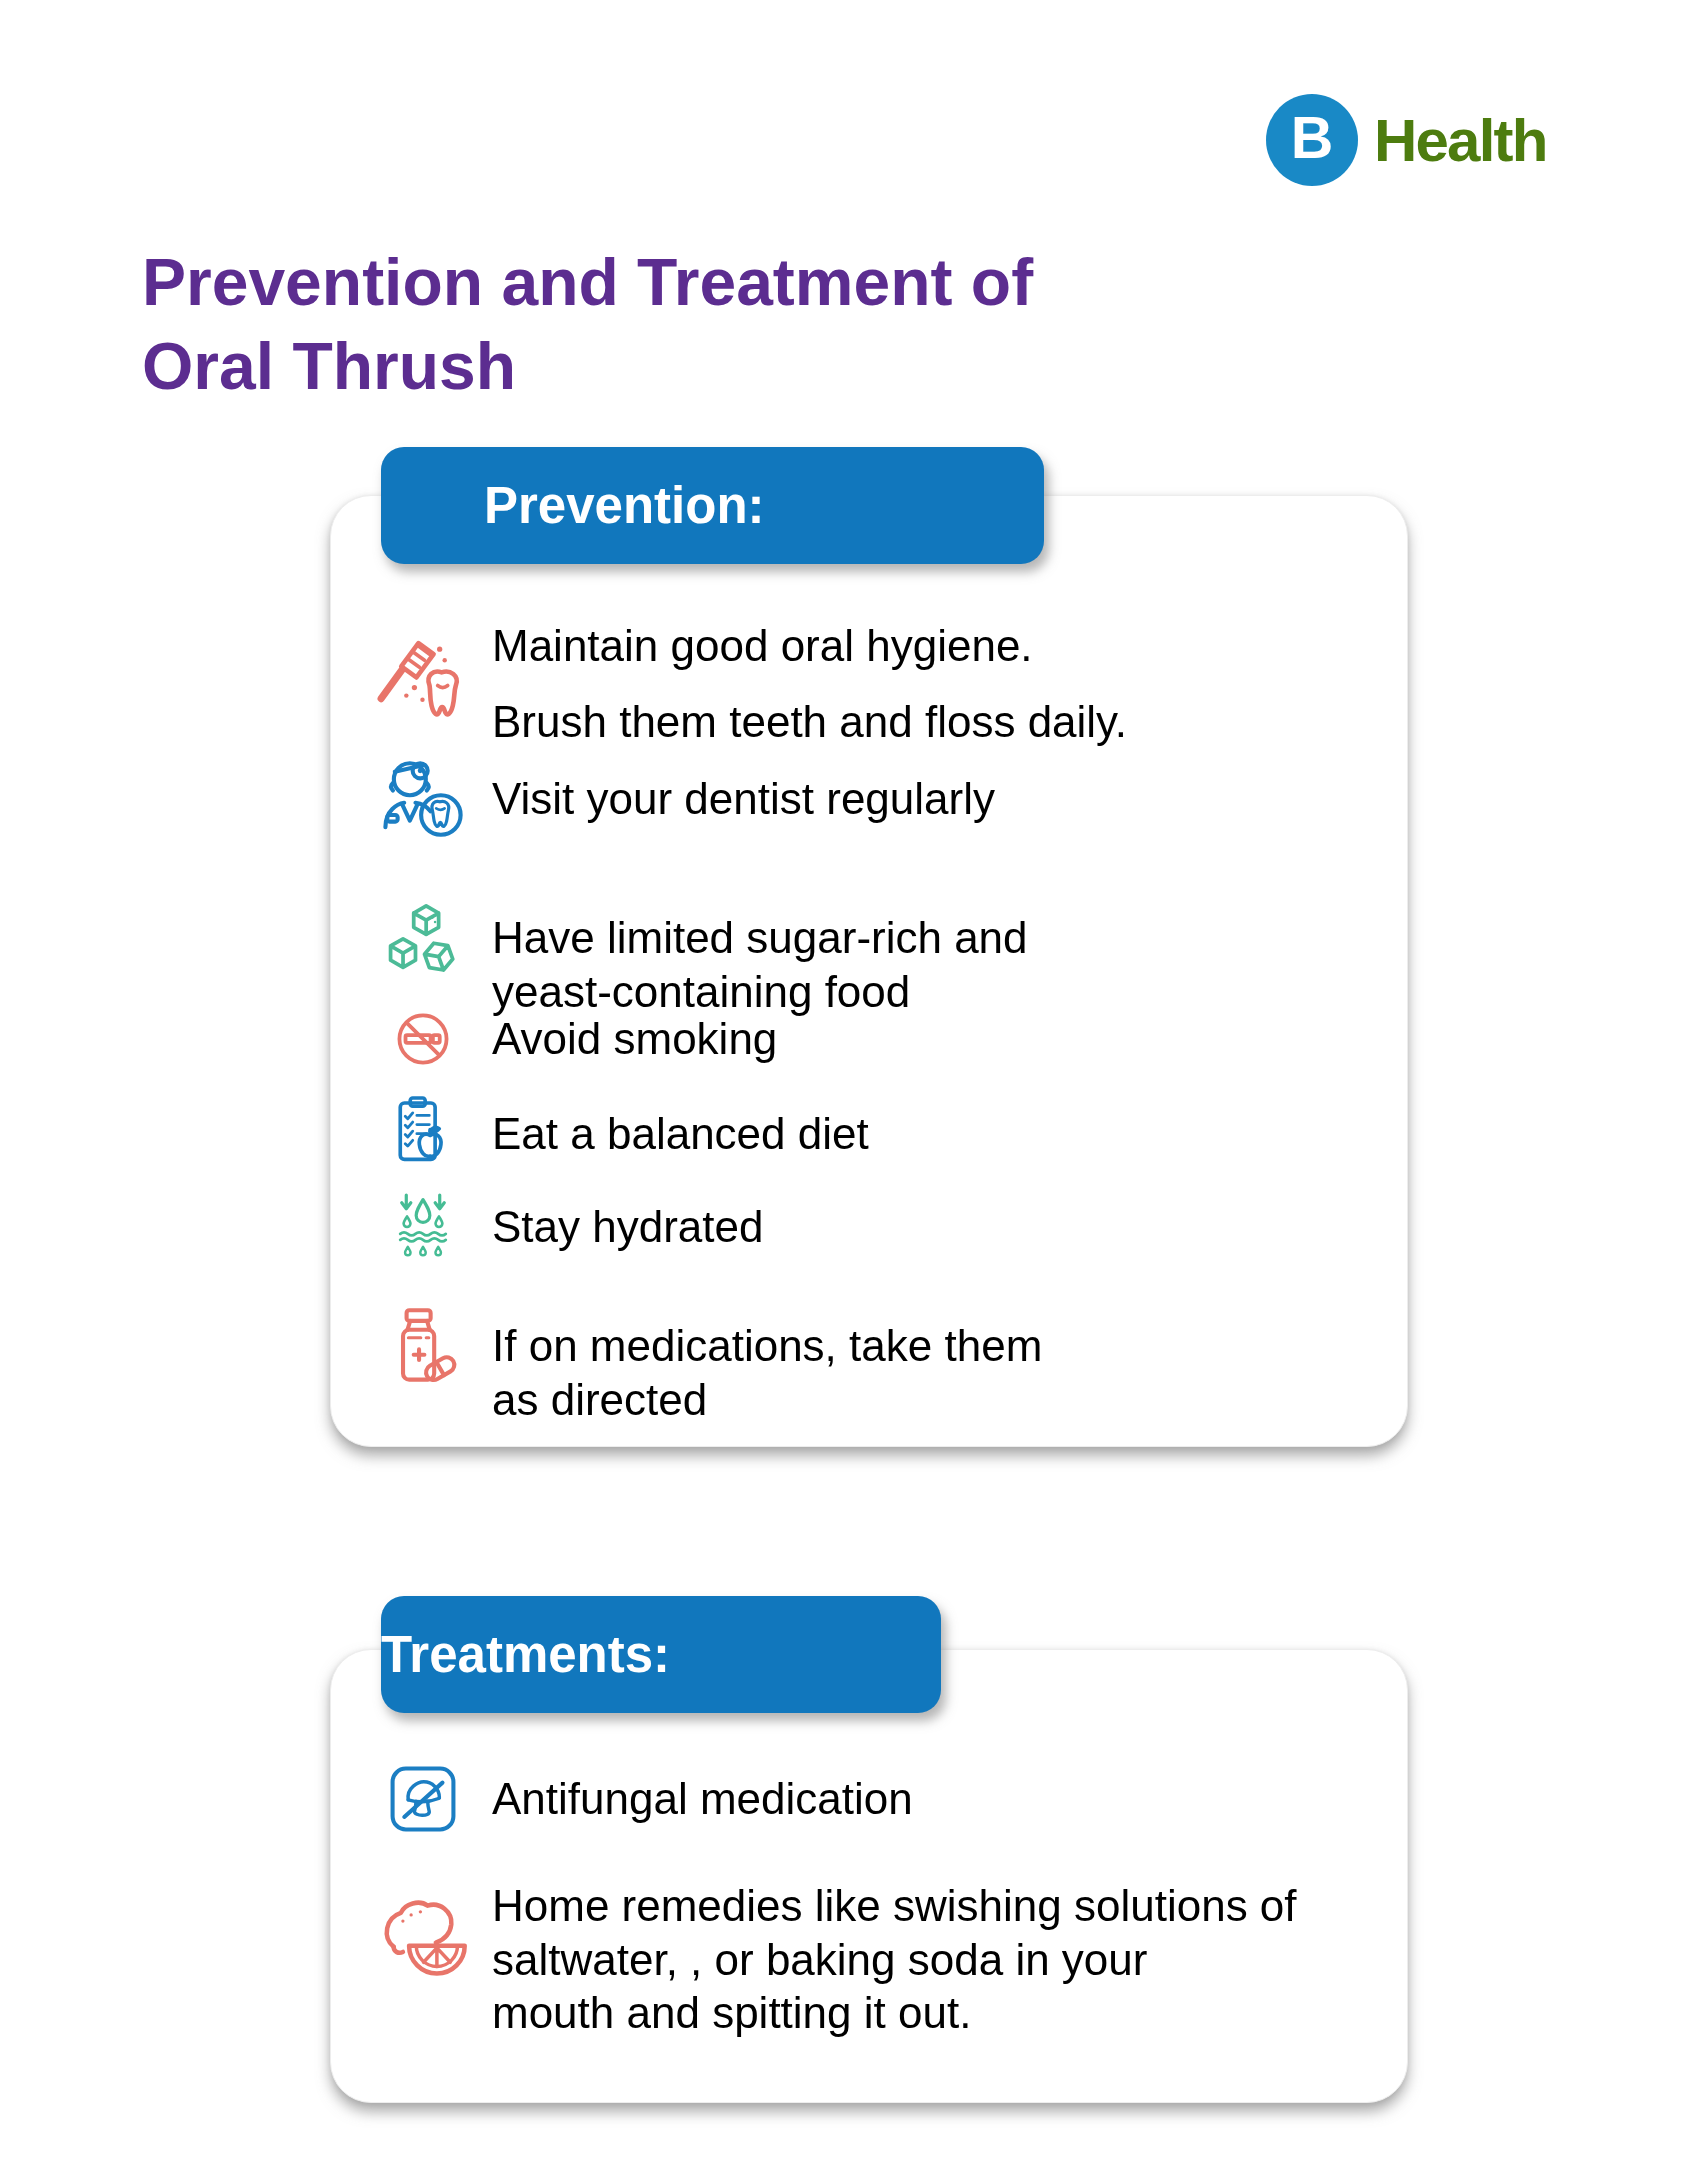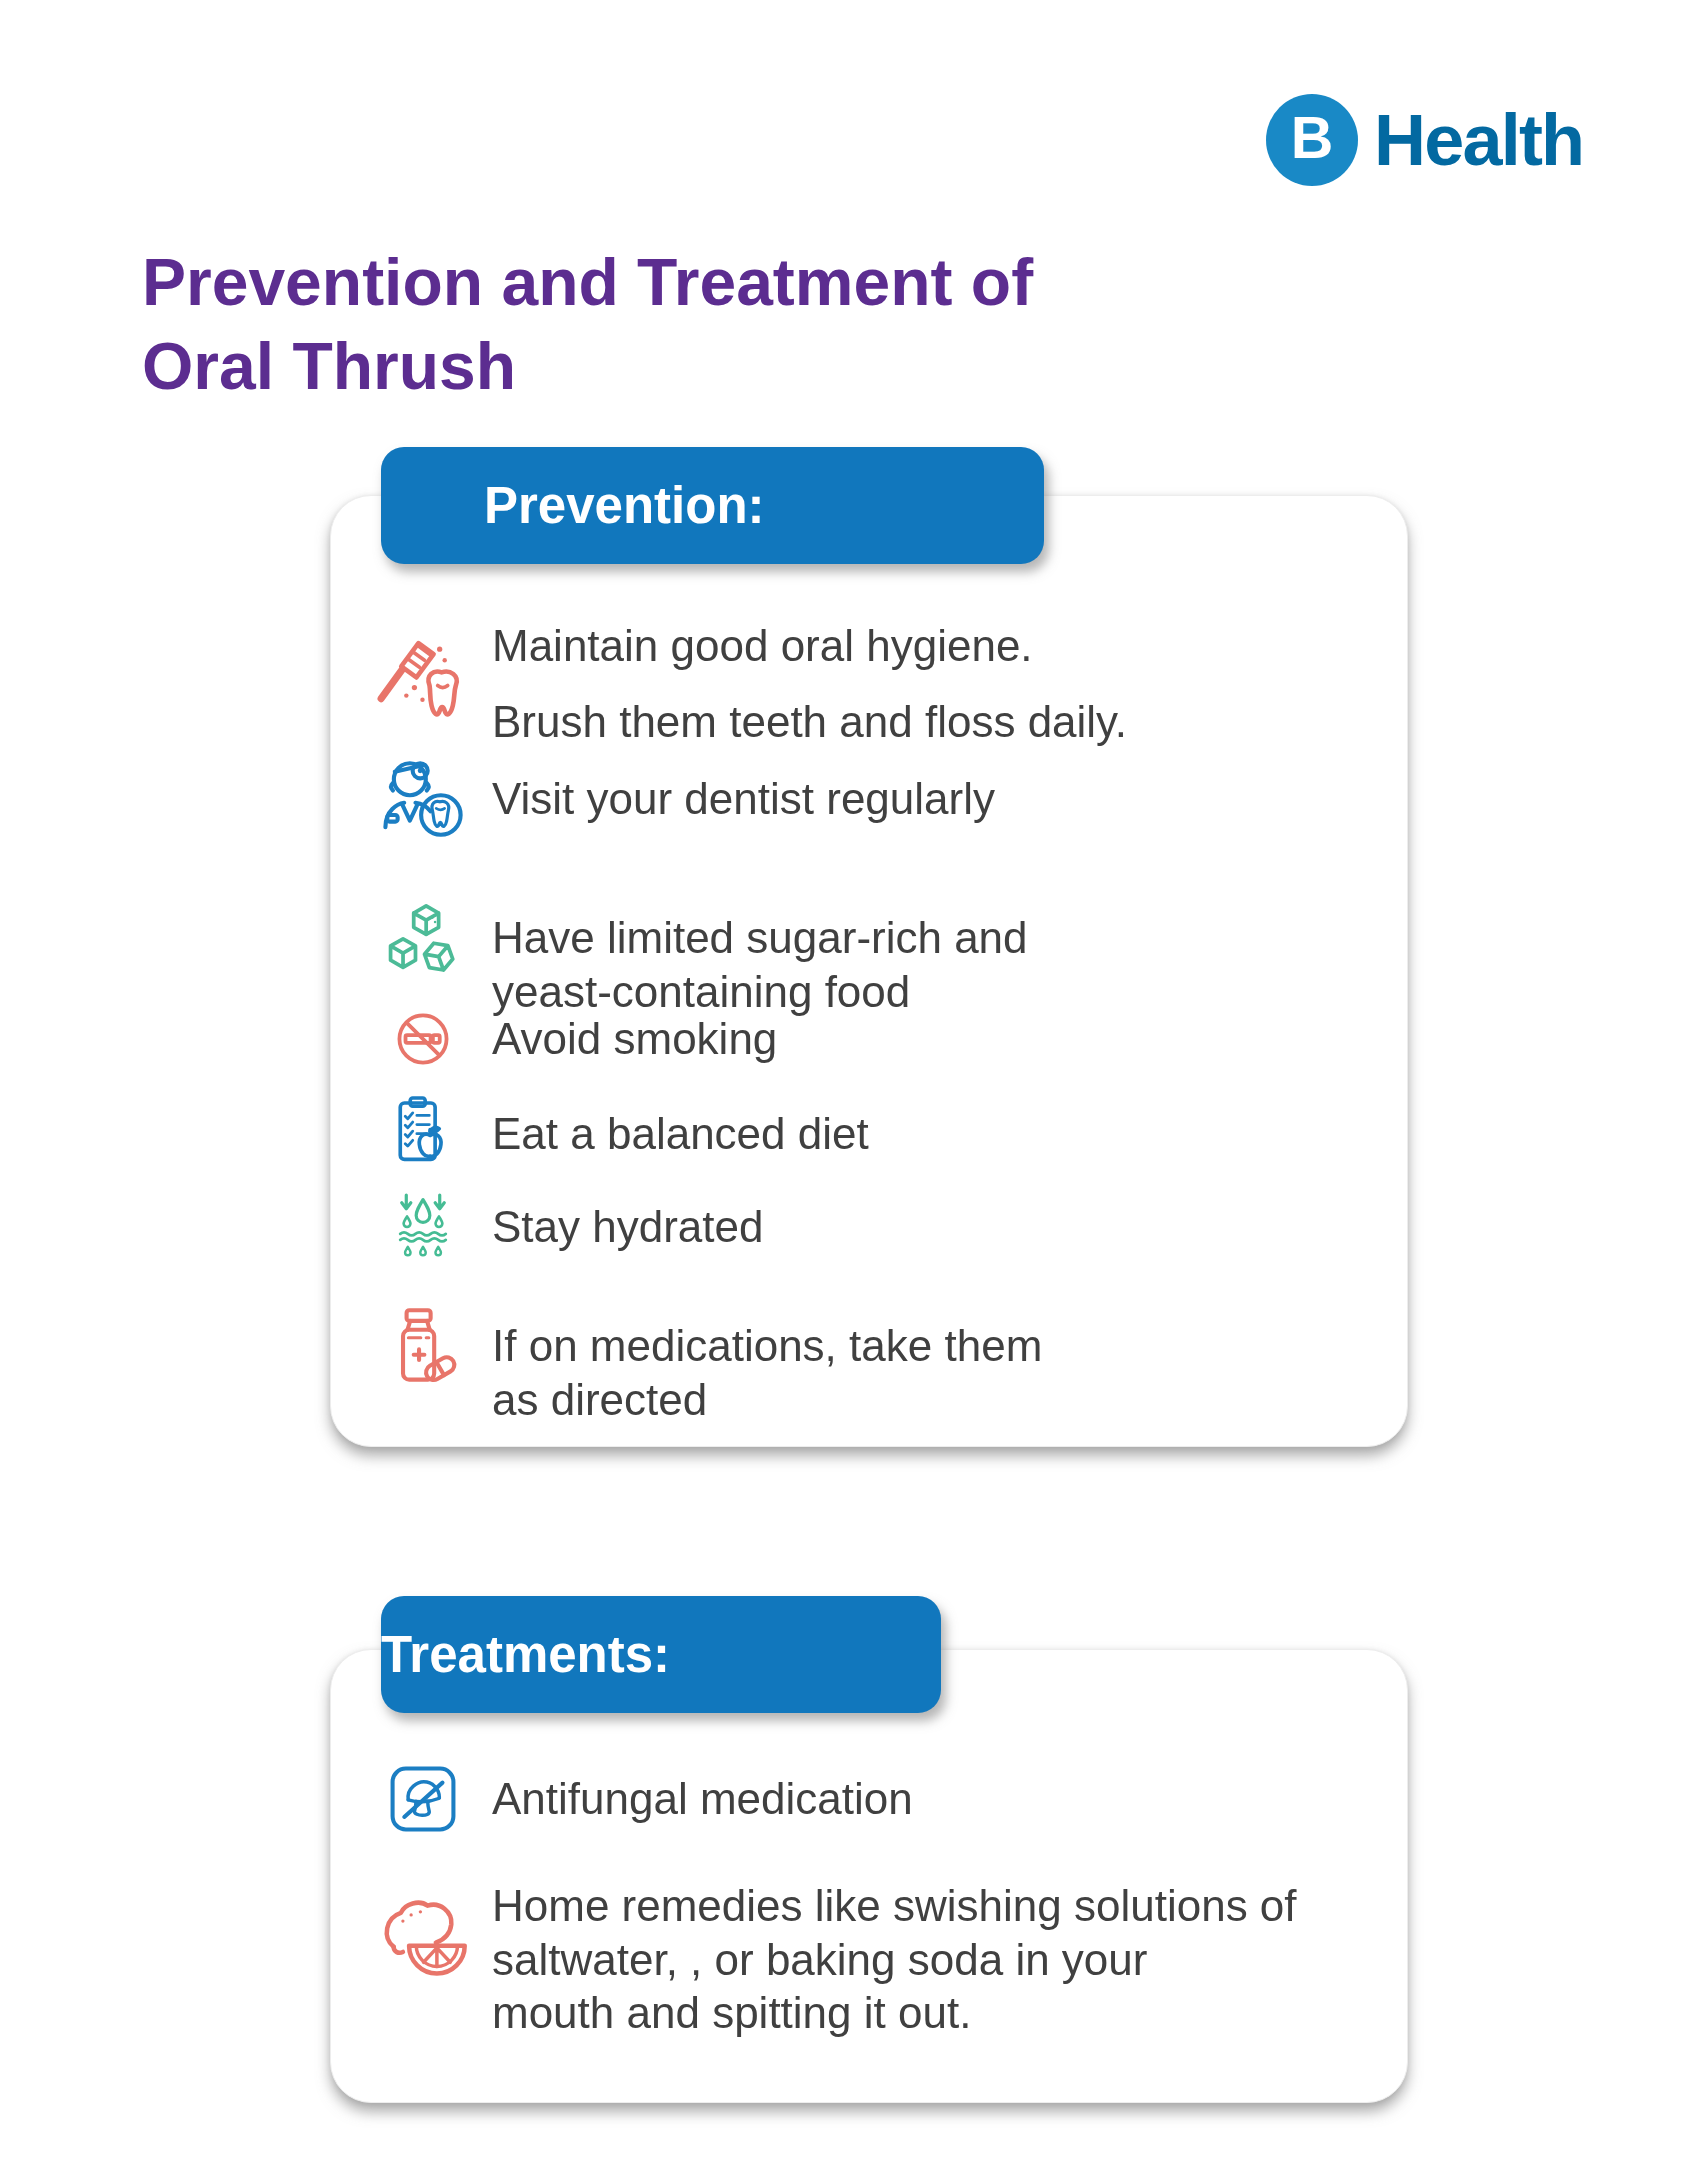--- a/index.html
+++ b/index.html
@@ -26,7 +26,7 @@
     transform:translateY(-1.8px);
   }
   .logo-text{
-    color:#0369a1;font-size:72px;font-weight:700;letter-spacing:-1.8px;
+    color:#4d7c0f;font-size:60px;font-weight:700;letter-spacing:-1.8px;
   }
 
   

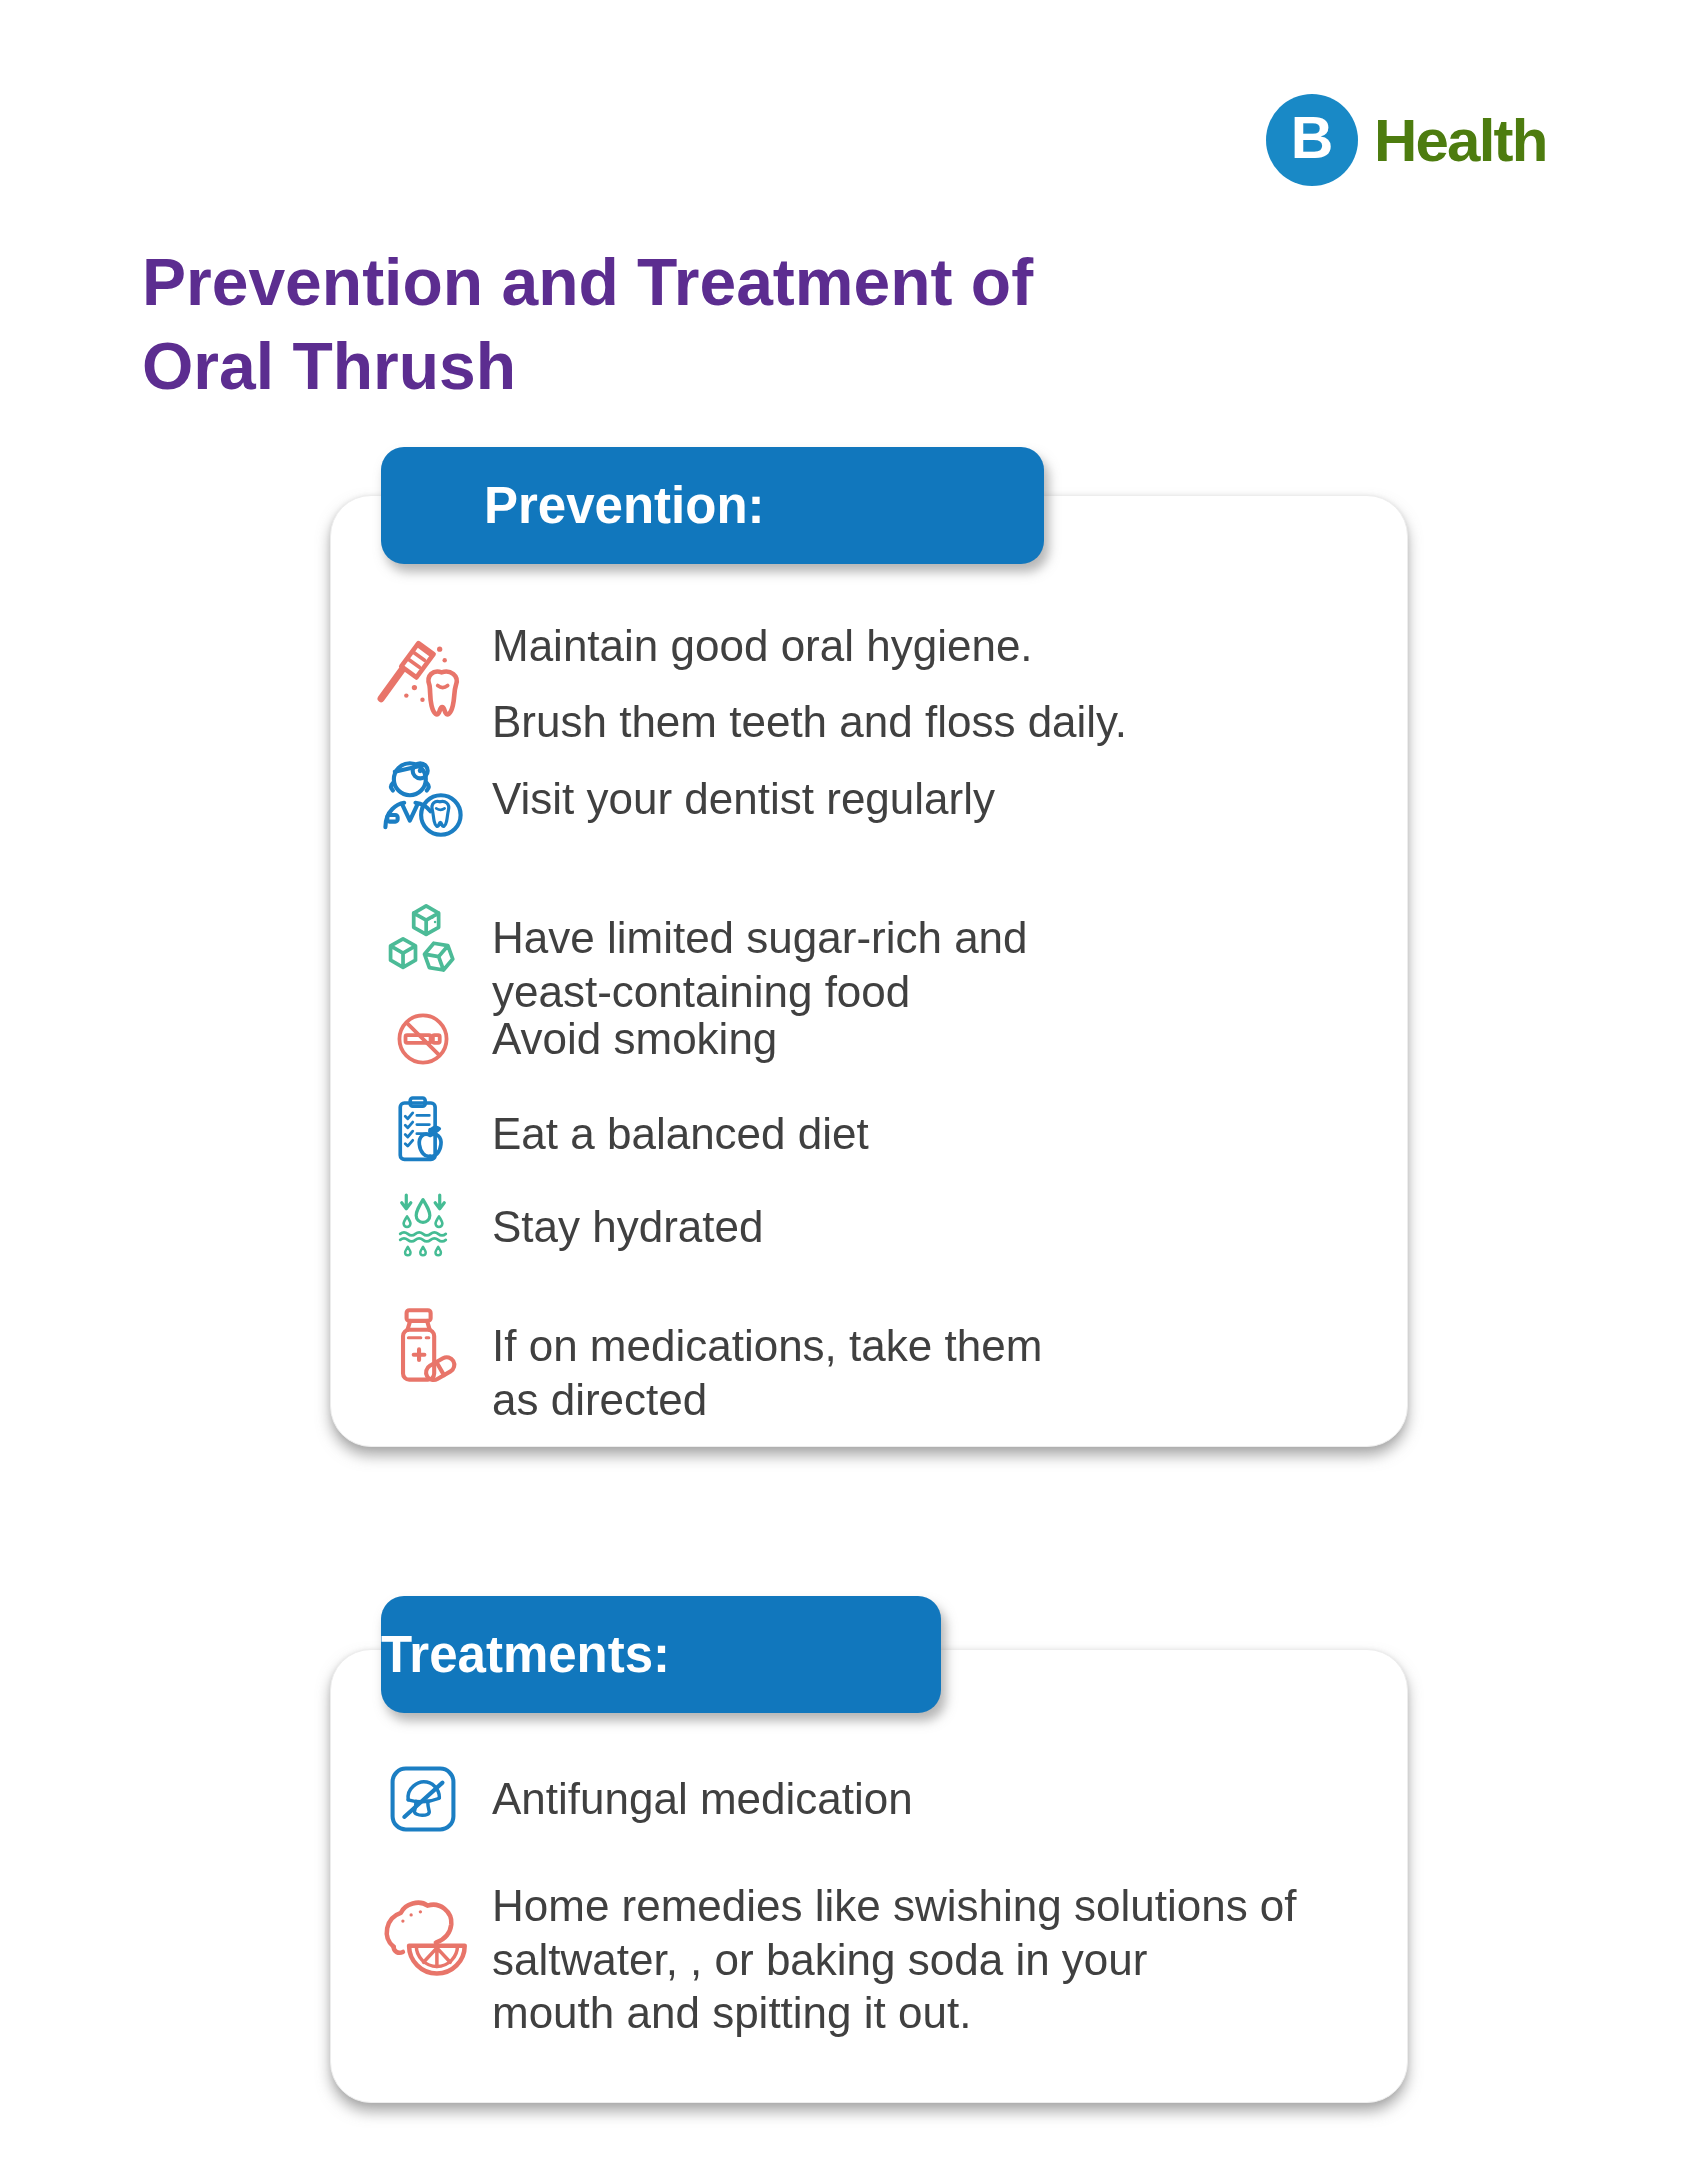--- a/index.html
+++ b/index.html
@@ -69,7 +69,7 @@
   }
   .row-text{
     margin-left:14px;
-    color:#404040;font-size:44px;line-height:1.26;
+    color:#000000;font-size:44px;line-height:1.26;
   }
   .row-text div{white-space:nowrap;}
   .lines-loose{line-height:1.72;}

